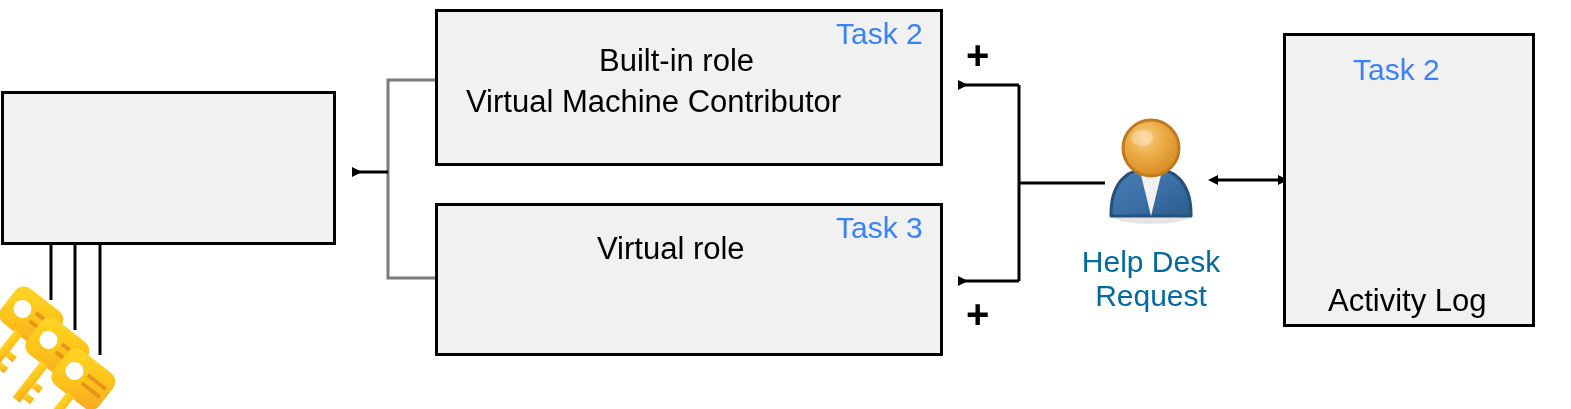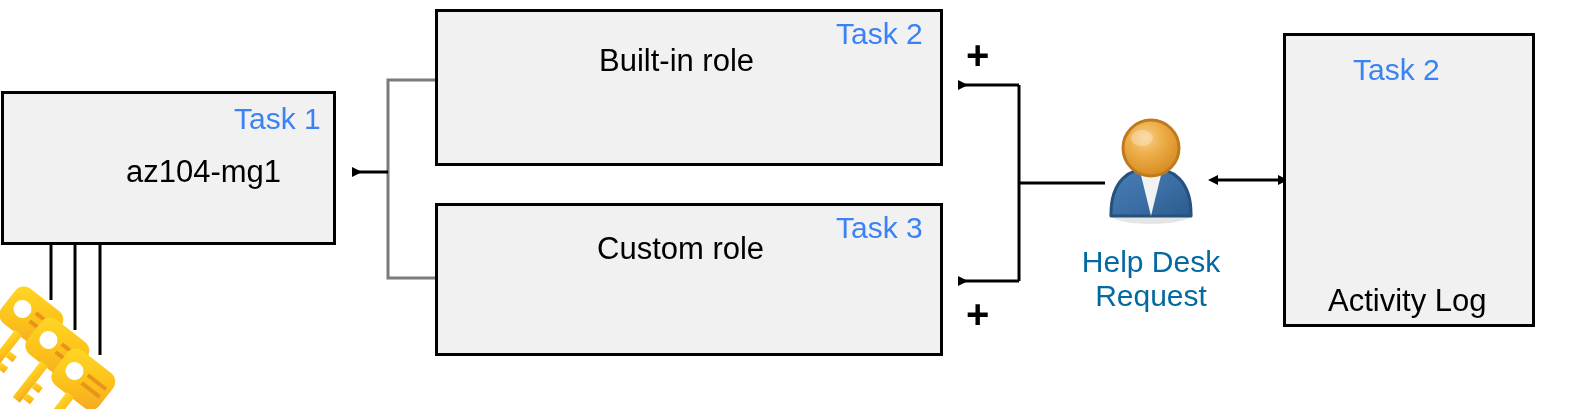--- a/index.html
+++ b/index.html
@@ -198,7 +198,6 @@
   </svg>
 
   <div class="node-box" style="left:1px; top:91px; width:335px; height:154px;"></div>
-  <div class="task-tag" style="left:234px; top:104px;">Task 1</div>
   <div class="node-label" style="left:126px; top:155px;">az104-mg1</div>
 
   <div class="node-box" style="left:435px; top:9px; width:508px; height:157px;"></div>

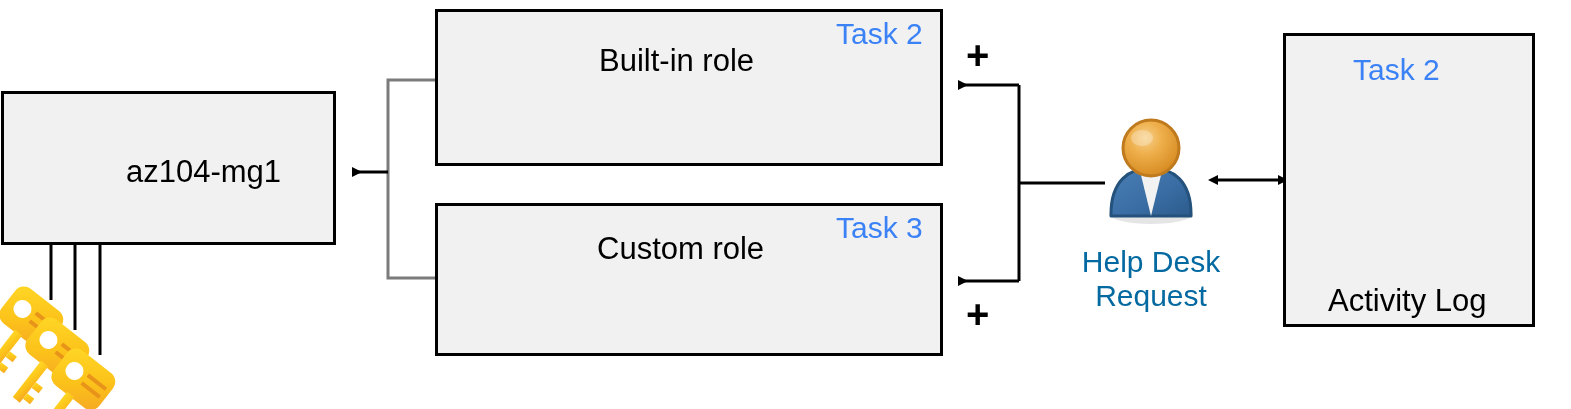--- a/index.html
+++ b/index.html
@@ -203,6 +203,7 @@
   <div class="node-box" style="left:435px; top:9px; width:508px; height:157px;"></div>
   <div class="task-tag" style="left:836px; top:19px;">Task 2</div>
   <div class="node-label" style="left:599px; top:44px;">Built-in role</div>
+  <div class="node-label" style="left:466px; top:85px;">Virtual Machine Contributor</div>
 
   <div class="node-box" style="left:435px; top:203px; width:508px; height:153px;"></div>
   <div class="task-tag" style="left:836px; top:213px;">Task 3</div>

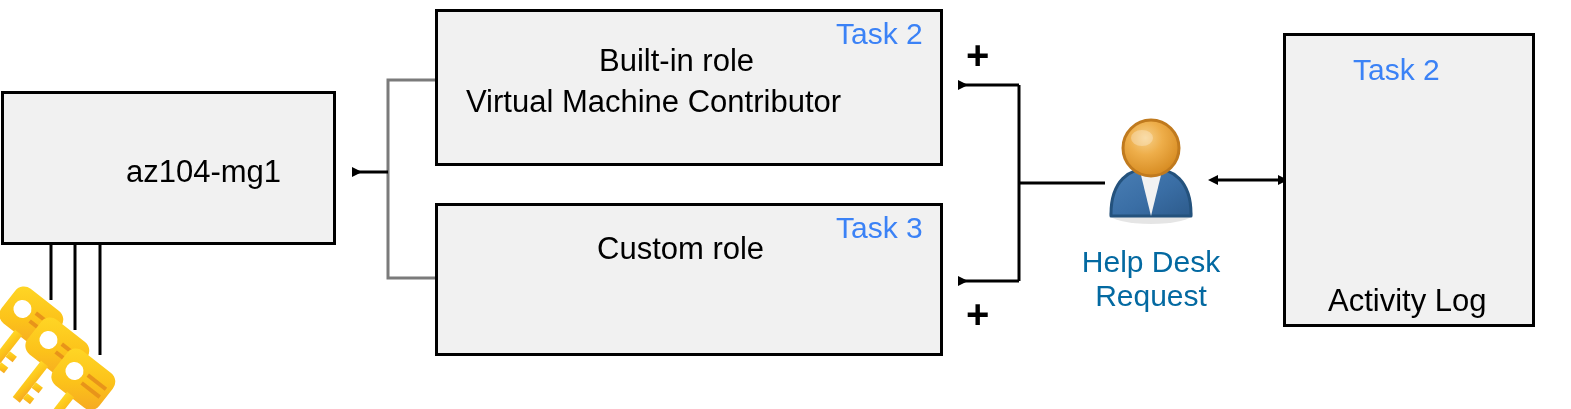--- a/index.html
+++ b/index.html
@@ -198,7 +198,6 @@
   </svg>
 
   <div class="node-box" style="left:1px; top:91px; width:335px; height:154px;"></div>
-  <div class="node-label" style="left:126px; top:155px;">az104-mg1</div>
 
   <div class="node-box" style="left:435px; top:9px; width:508px; height:157px;"></div>
   <div class="task-tag" style="left:836px; top:19px;">Task 2</div>

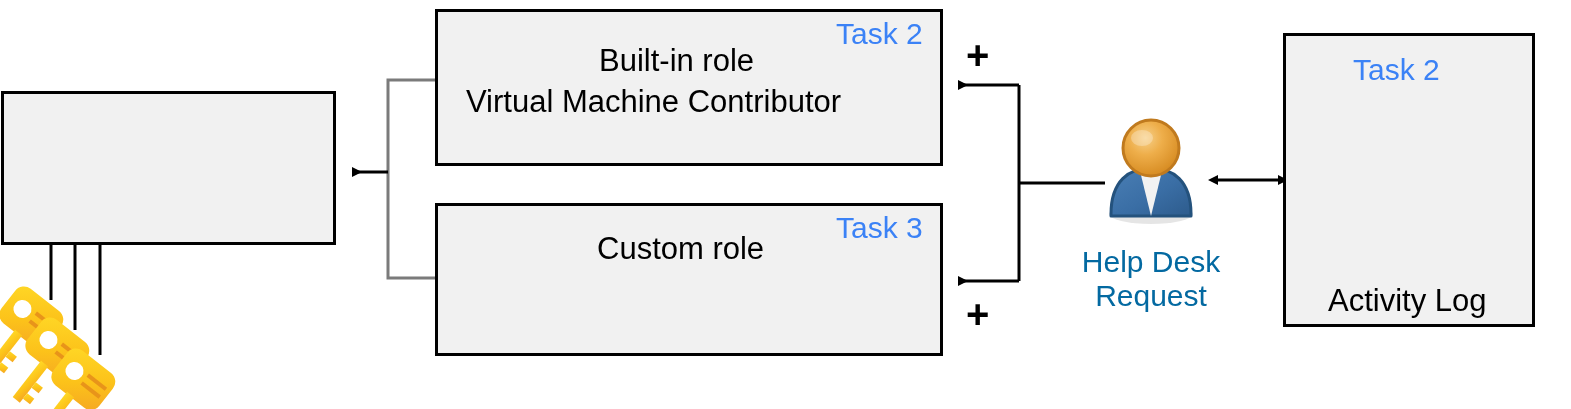--- a/index.html
+++ b/index.html
@@ -206,7 +206,7 @@
 
   <div class="node-box" style="left:435px; top:203px; width:508px; height:153px;"></div>
   <div class="task-tag" style="left:836px; top:213px;">Task 3</div>
-  <div class="node-label" style="left:597px; top:232px;">Custom role</div>
+  <div class="node-label" style="left:597px; top:232px;">Virtual role</div>
 
   <div class="plus-sign" style="left:966px; top:35px;">+</div>
   <div class="plus-sign" style="left:966px; top:294px;">+</div>

